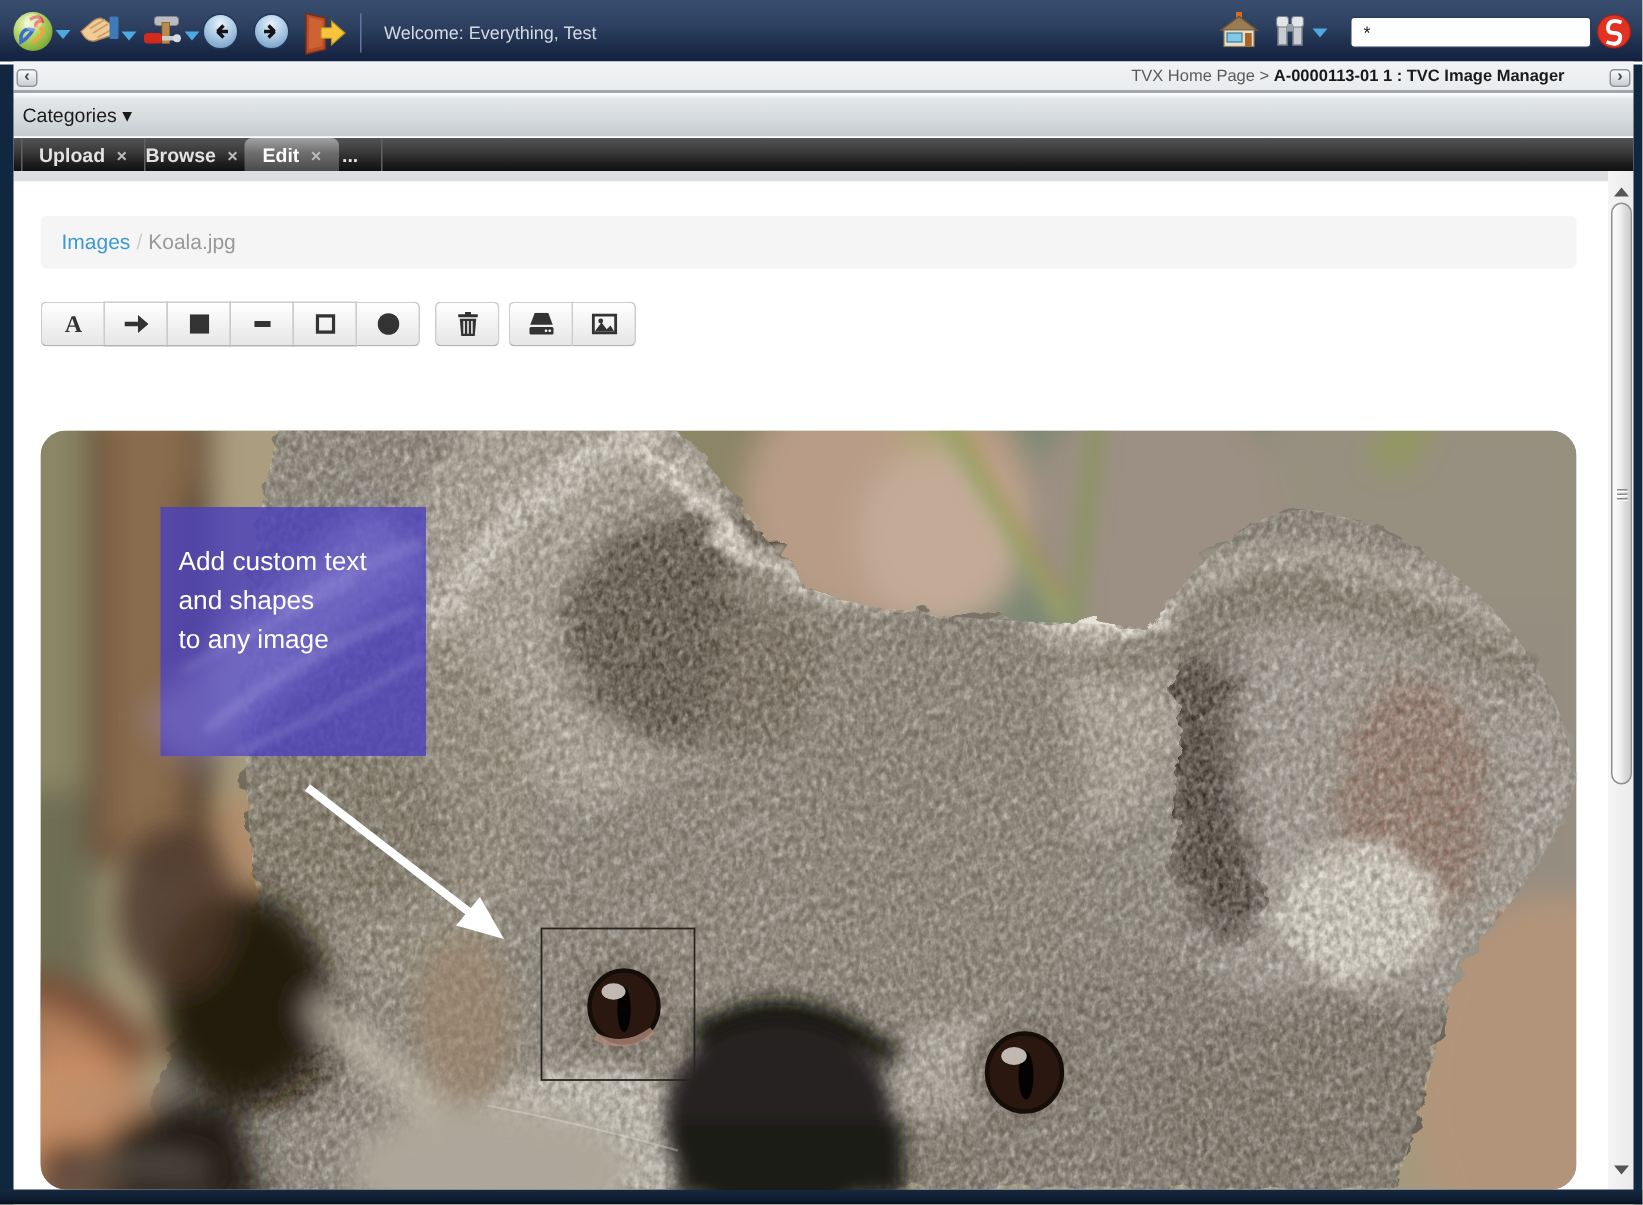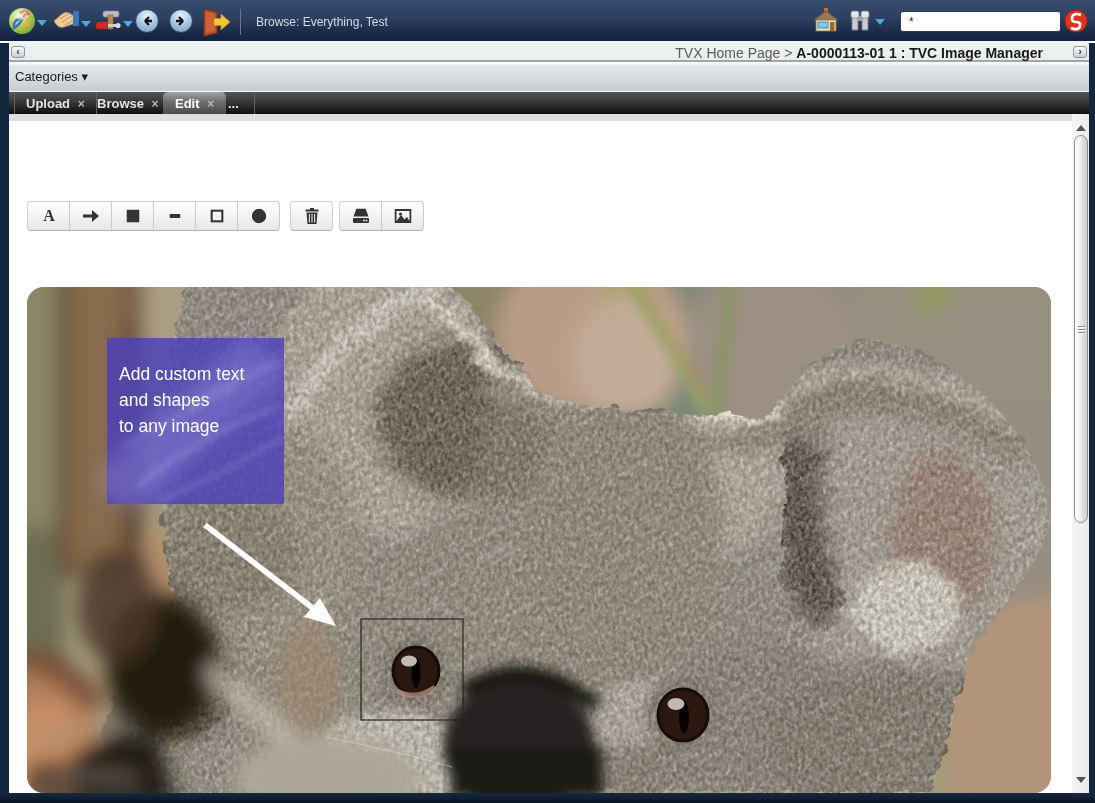--- a/index.html
+++ b/index.html
@@ -119,7 +119,7 @@
       <path d="M1081 15 q-8 -3 -9 3 q-0.5 4 4 4 q5 0 4 4 q-1 5 -9 2" fill="none" stroke="#fff" stroke-width="2.6"></path>
     </svg>
     <div class="sep"></div>
-    <div id="welcome">Browse: Everything, Test</div>
+    <div id="welcome">Welcome: Everything, Test</div>
     <div id="searchbox">*</div>
   </div>
   <div id="navstrip">

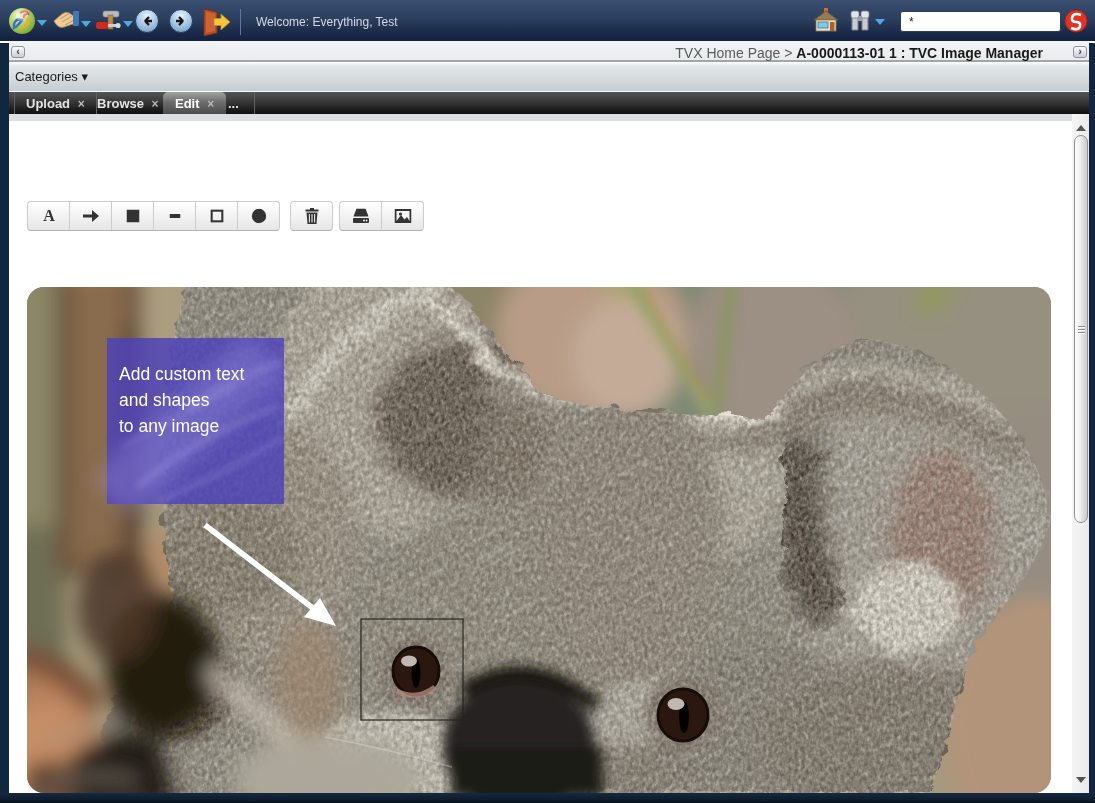--- a/index.html
+++ b/index.html
@@ -19,7 +19,7 @@
   background:linear-gradient(#fbfbfb,#c9ced3); color:#444; font-size:11px; font-weight:bold; text-align:center; line-height:9px; }
 #navbtnL { left:2px; }
 #navbtnR { right:2px; }
-#crumbtext { position:absolute; right:46px; top:4px; font-size:14px; color:#5a5a5a; }
+#crumbtext { position:absolute; right:46px; top:4px; font-size:11px; color:#5a5a5a; }
 #crumbtext b { color:#1a1a1a; }
 
 #catbar { position:absolute; left:9px; top:62px; width:1080px; height:30px;

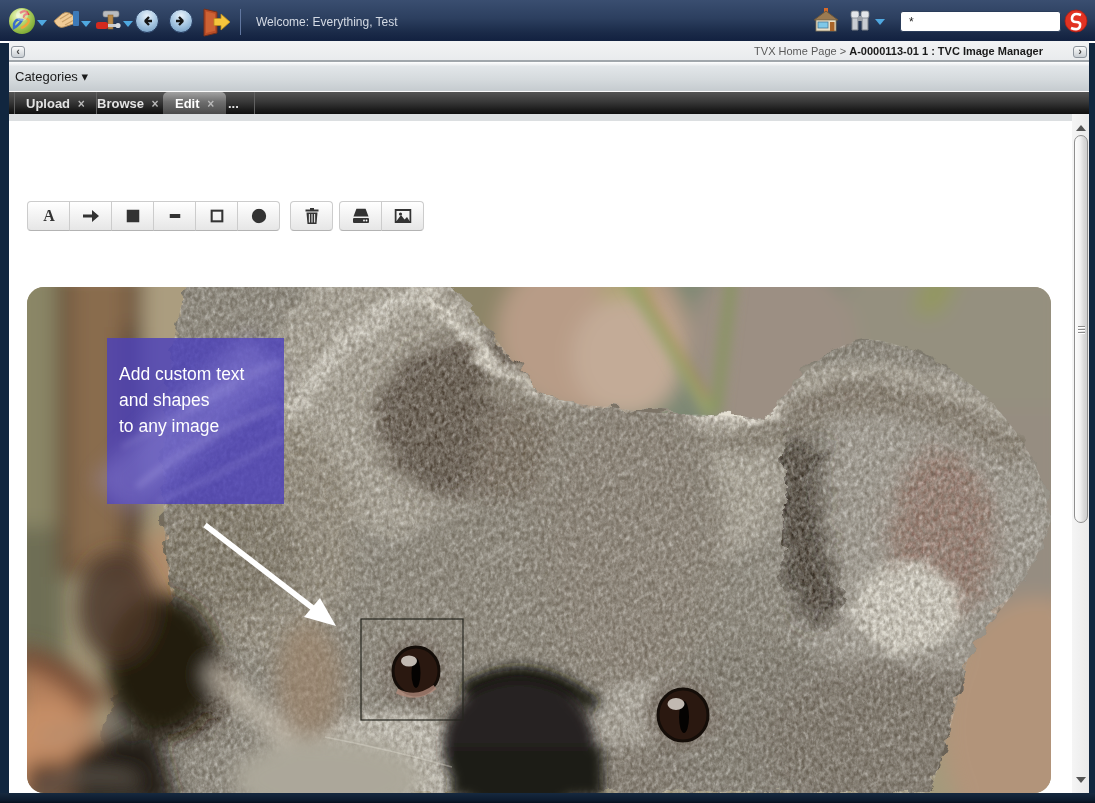--- a/index.html
+++ b/index.html
@@ -138,6 +138,7 @@
     </div>
   <div id="substrip"></div>
   <div id="content">
+    <div id="breadcrumb"><a>Images</a><span class="div">/</span><span class="cur">Koala.jpg</span></div>
     <div id="toolbar">
       <div class="btngroup" style="left:0;">
         <div class="tbtn" style="left:0; border-radius:4px 0 0 4px;">

